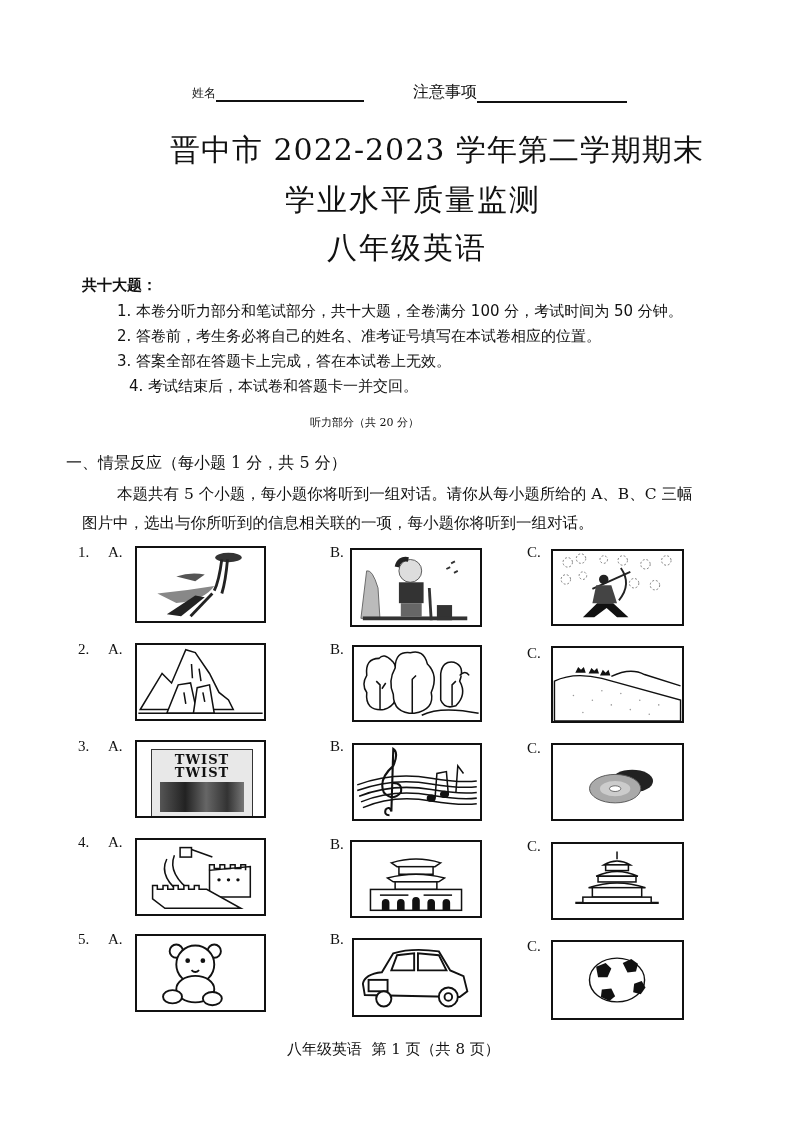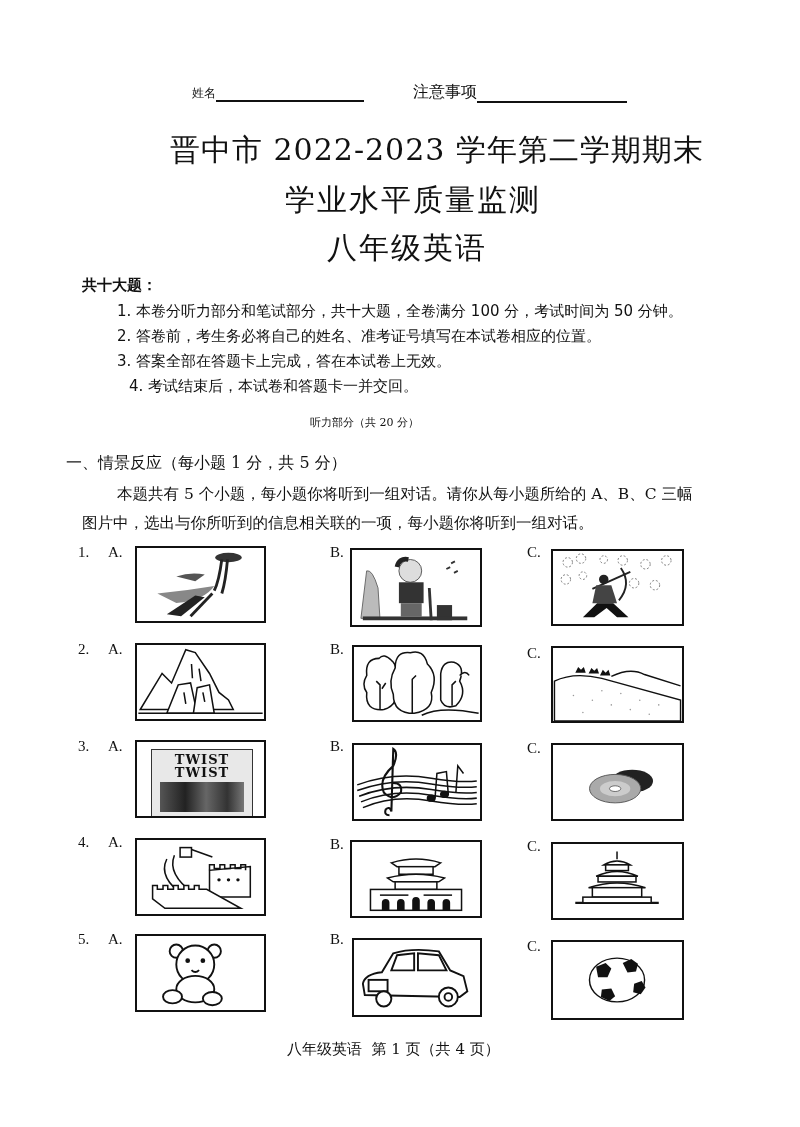--- a/index.html
+++ b/index.html
@@ -261,6 +261,6 @@
   </svg>
 </div>
 
-<div class="abs" style="left:287px; top:1040px; font-size:15px; white-space:pre;">八年级英语  第 1 页（共 4 页）</div>
+<div class="abs" style="left:287px; top:1040px; font-size:15px; white-space:pre;">八年级英语  第 1 页（共 8 页）</div>
 
 </body></html>

